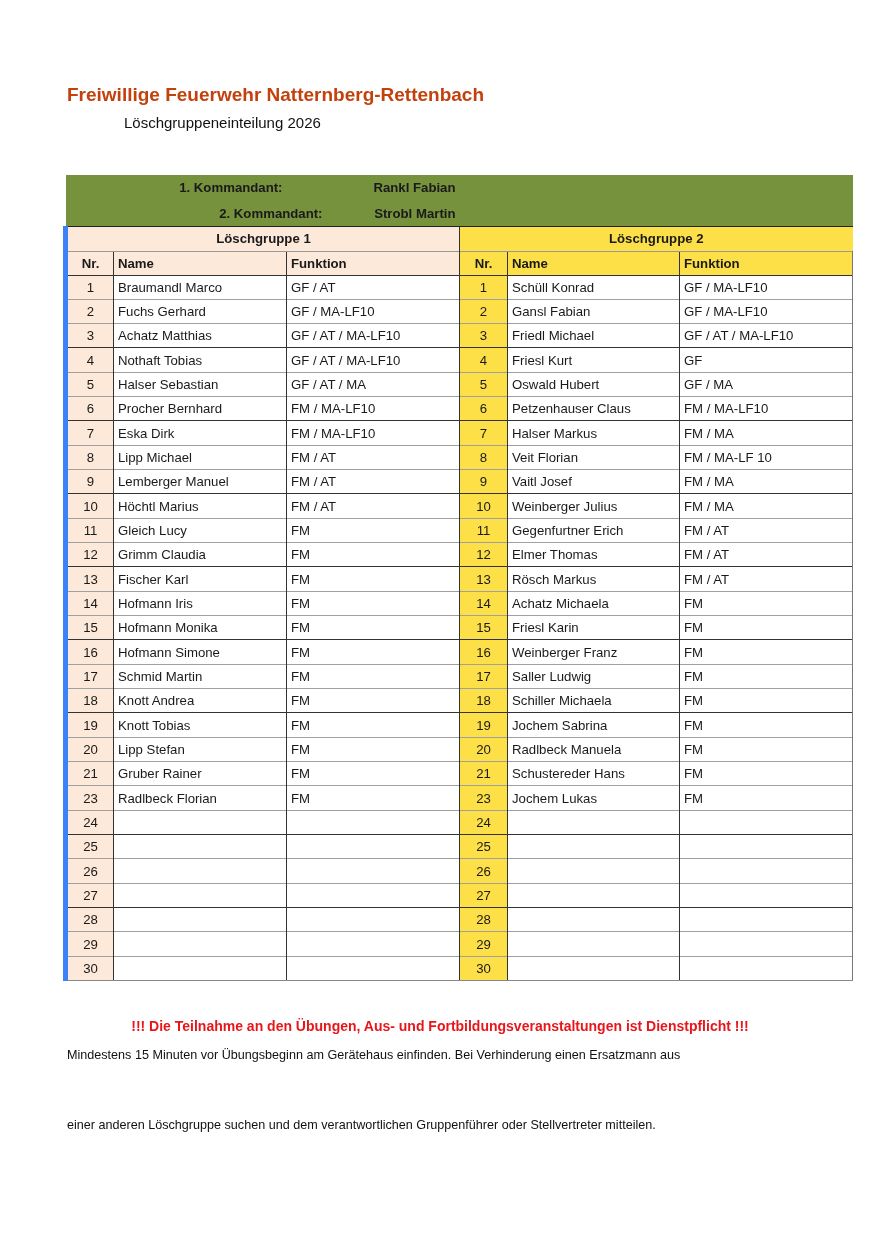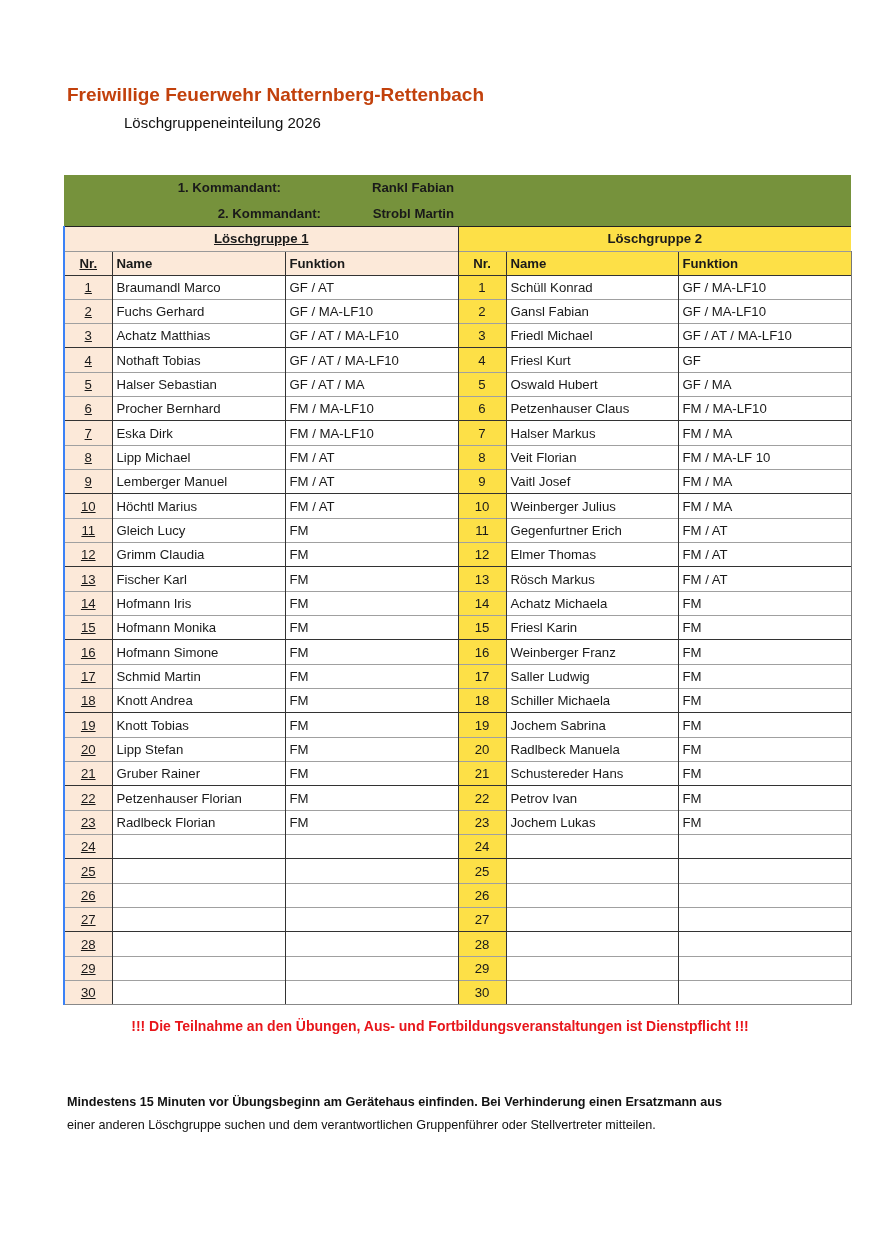--- a/index.html
+++ b/index.html
@@ -19,7 +19,7 @@
   .vl { border-left: 1px solid #333; }
   .vr { border-right: 1px solid #777; }
   .thick td { border-top: 1px solid #333; }
-  .outer-l { border-left: 2px solid #3b82f6; text-decoration: underline; }
+  .outer-l { border-left: 5px solid #3b82f6; }
   .lastrow td { border-bottom: 1px solid #888; }
   .warn { position: absolute; left: 0; width: 880px; top: 1018px; text-align: center; color: #e8161b; font-weight: bold; font-size: 14px; }
   .note { position: absolute; left: 67px; font-size: 12.6px; color: #111; }

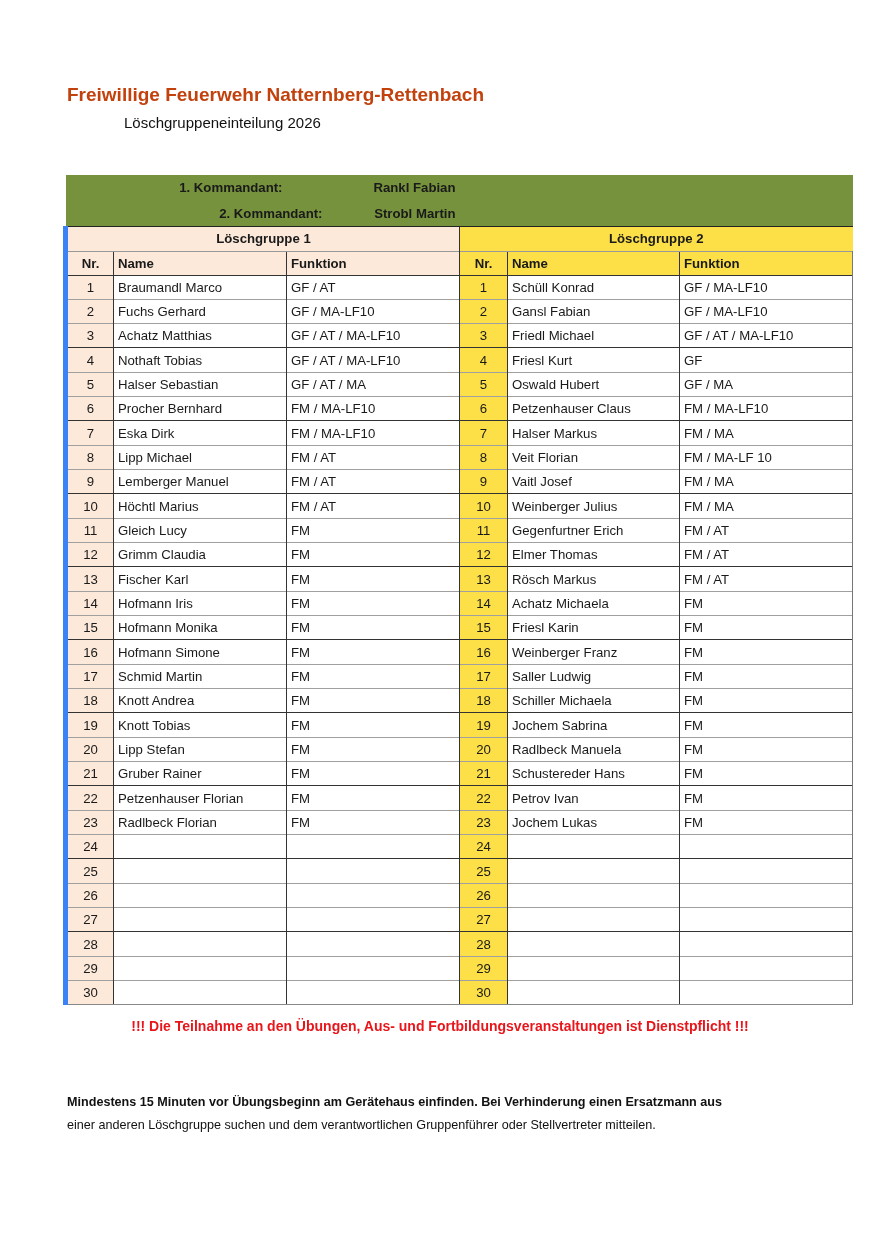--- a/index.html
+++ b/index.html
@@ -240,14 +240,6 @@
         <td class="c-name vl">Schustereder Hans</td>
         <td class="c-func vl vr">FM</td>
       </tr>
-      <tr class="row thick">
-        <td class="g1 num outer-l">22</td>
-        <td class="c-name vl">Petzenhauser Florian</td>
-        <td class="c-func vl">FM</td>
-        <td class="g2 num vl">22</td>
-        <td class="c-name vl">Petrov Ivan</td>
-        <td class="c-func vl vr">FM</td>
-      </tr>
       <tr class="row">
         <td class="g1 num outer-l">23</td>
         <td class="c-name vl">Radlbeck Florian</td>

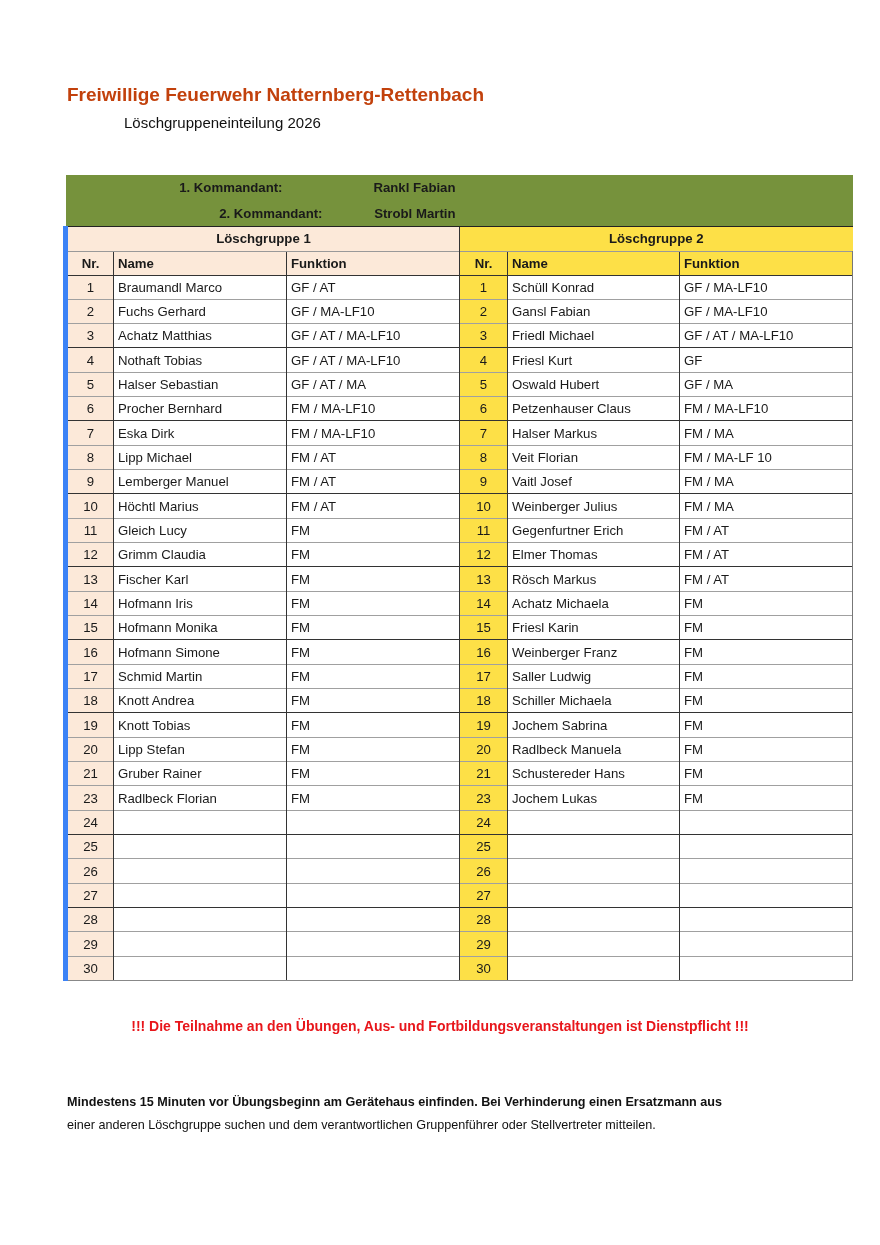--- a/index.html
+++ b/index.html
@@ -23,7 +23,7 @@
   .lastrow td { border-bottom: 1px solid #888; }
   .warn { position: absolute; left: 0; width: 880px; top: 1018px; text-align: center; color: #e8161b; font-weight: bold; font-size: 14px; }
   .note { position: absolute; left: 67px; font-size: 12.6px; color: #111; }
-  .note1 { top: 1095px; font-weight: bold; }
+  .note1 { top: 1048px; }
   .note2 { top: 1118px; }
 </style>
 </head>

